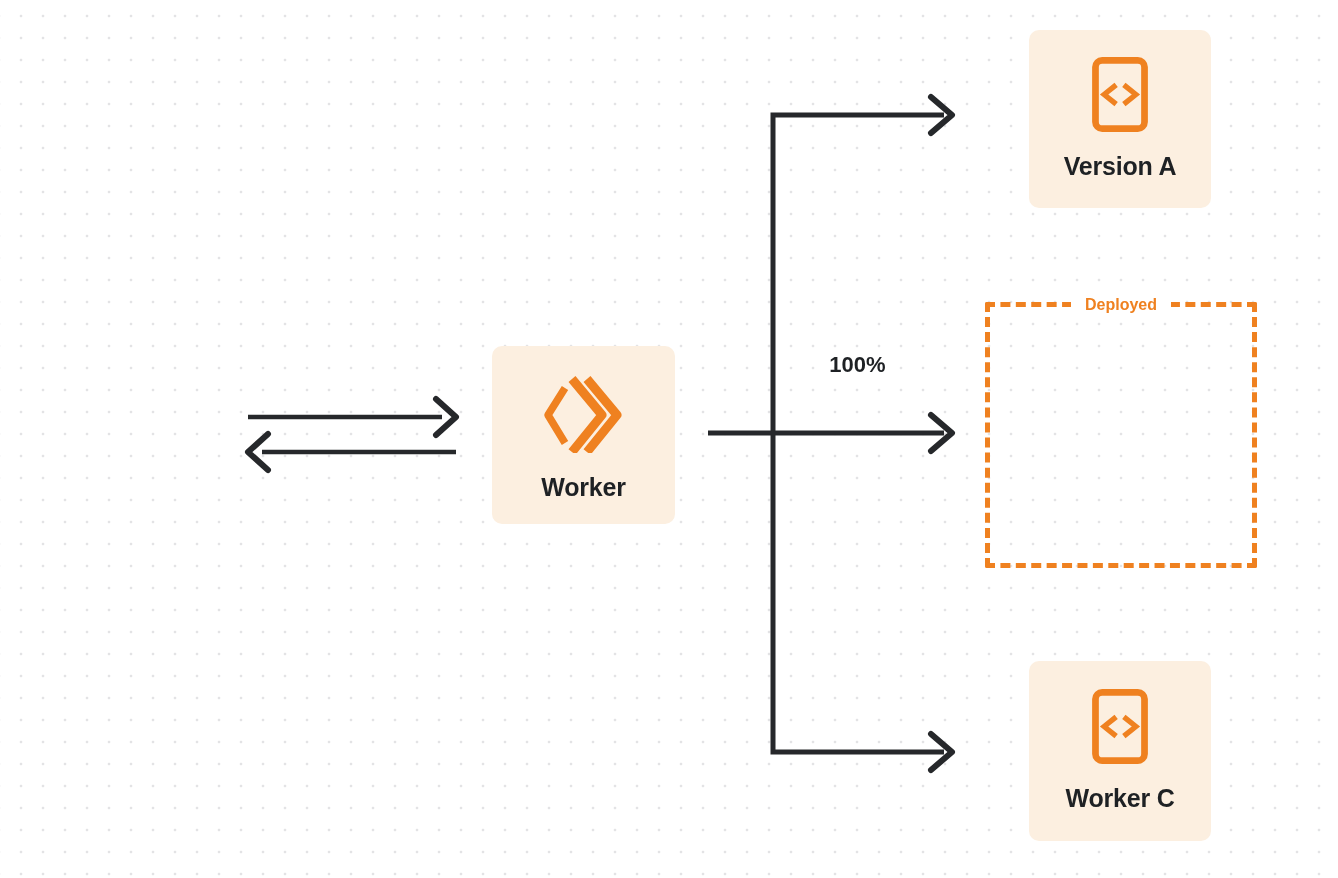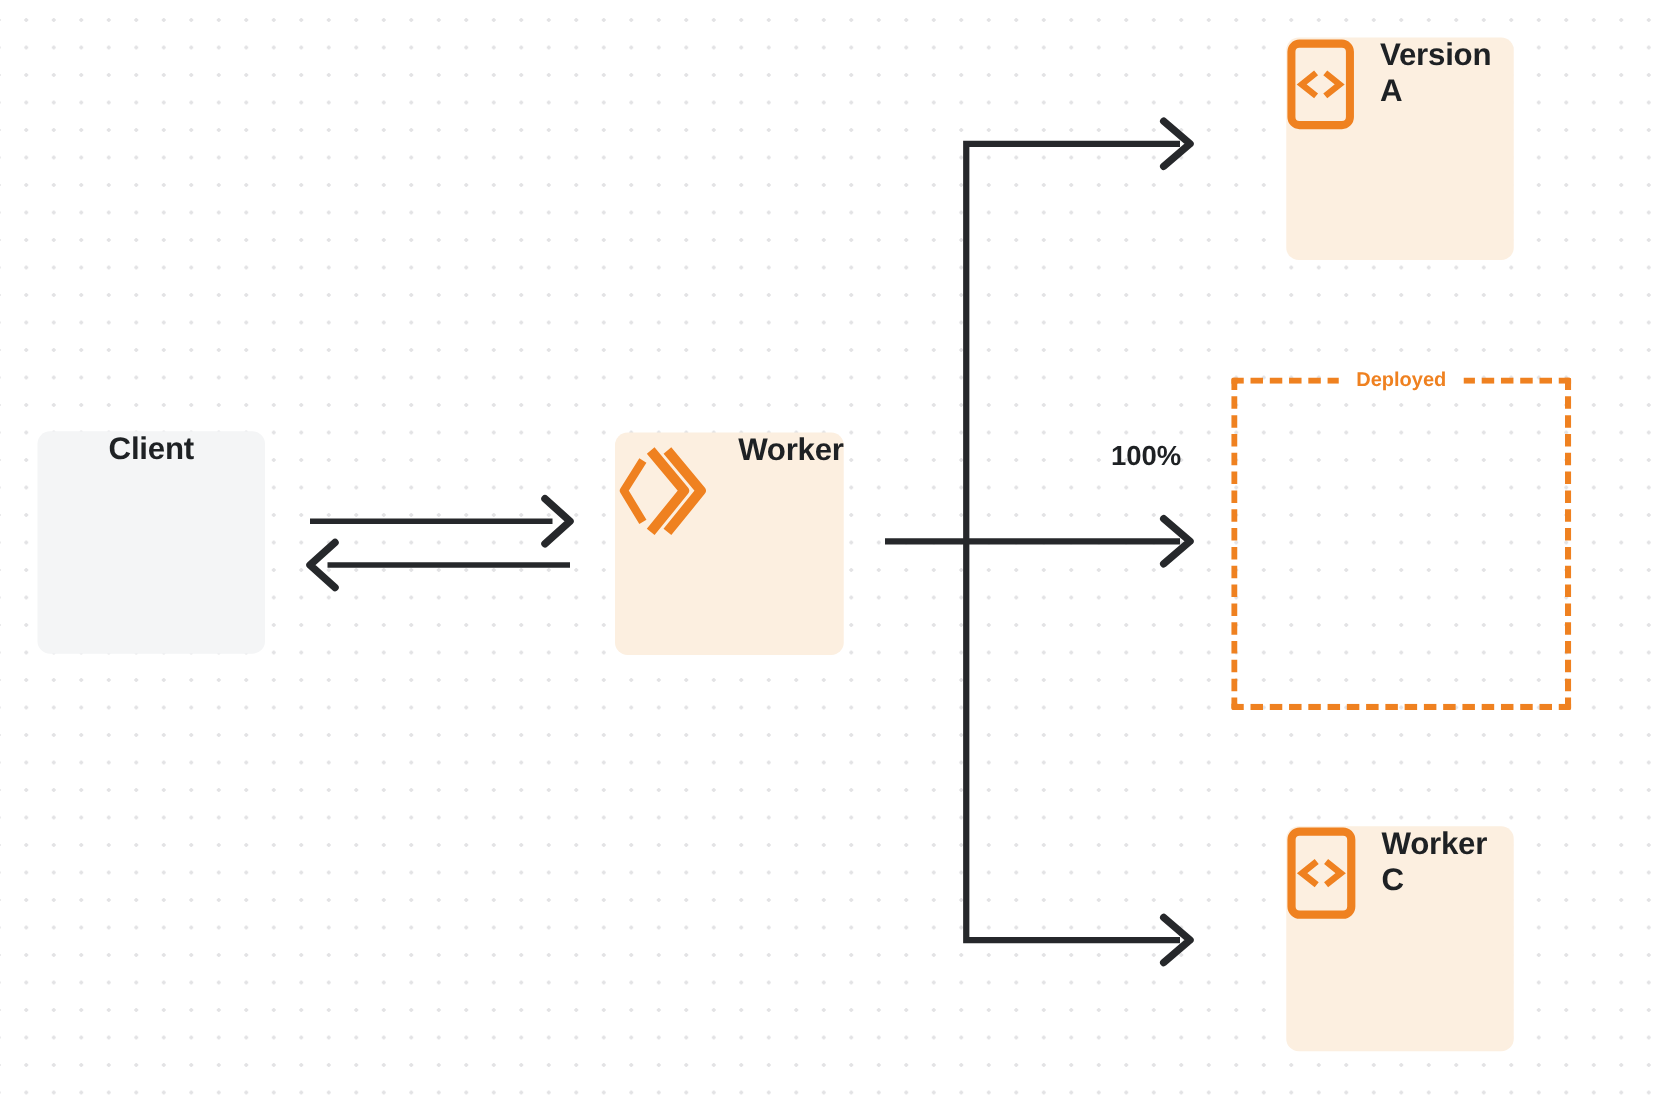--- a/index.html
+++ b/index.html
@@ -43,8 +43,8 @@
   .node{
     position:absolute;
     border-radius:10px;
-    display:flex;flex-direction:row;
-    align-items:flex-start;justify-content:center;
+    display:flex;flex-direction:column;
+    align-items:center;justify-content:center;
     gap:20px;
   }
   .node .label{

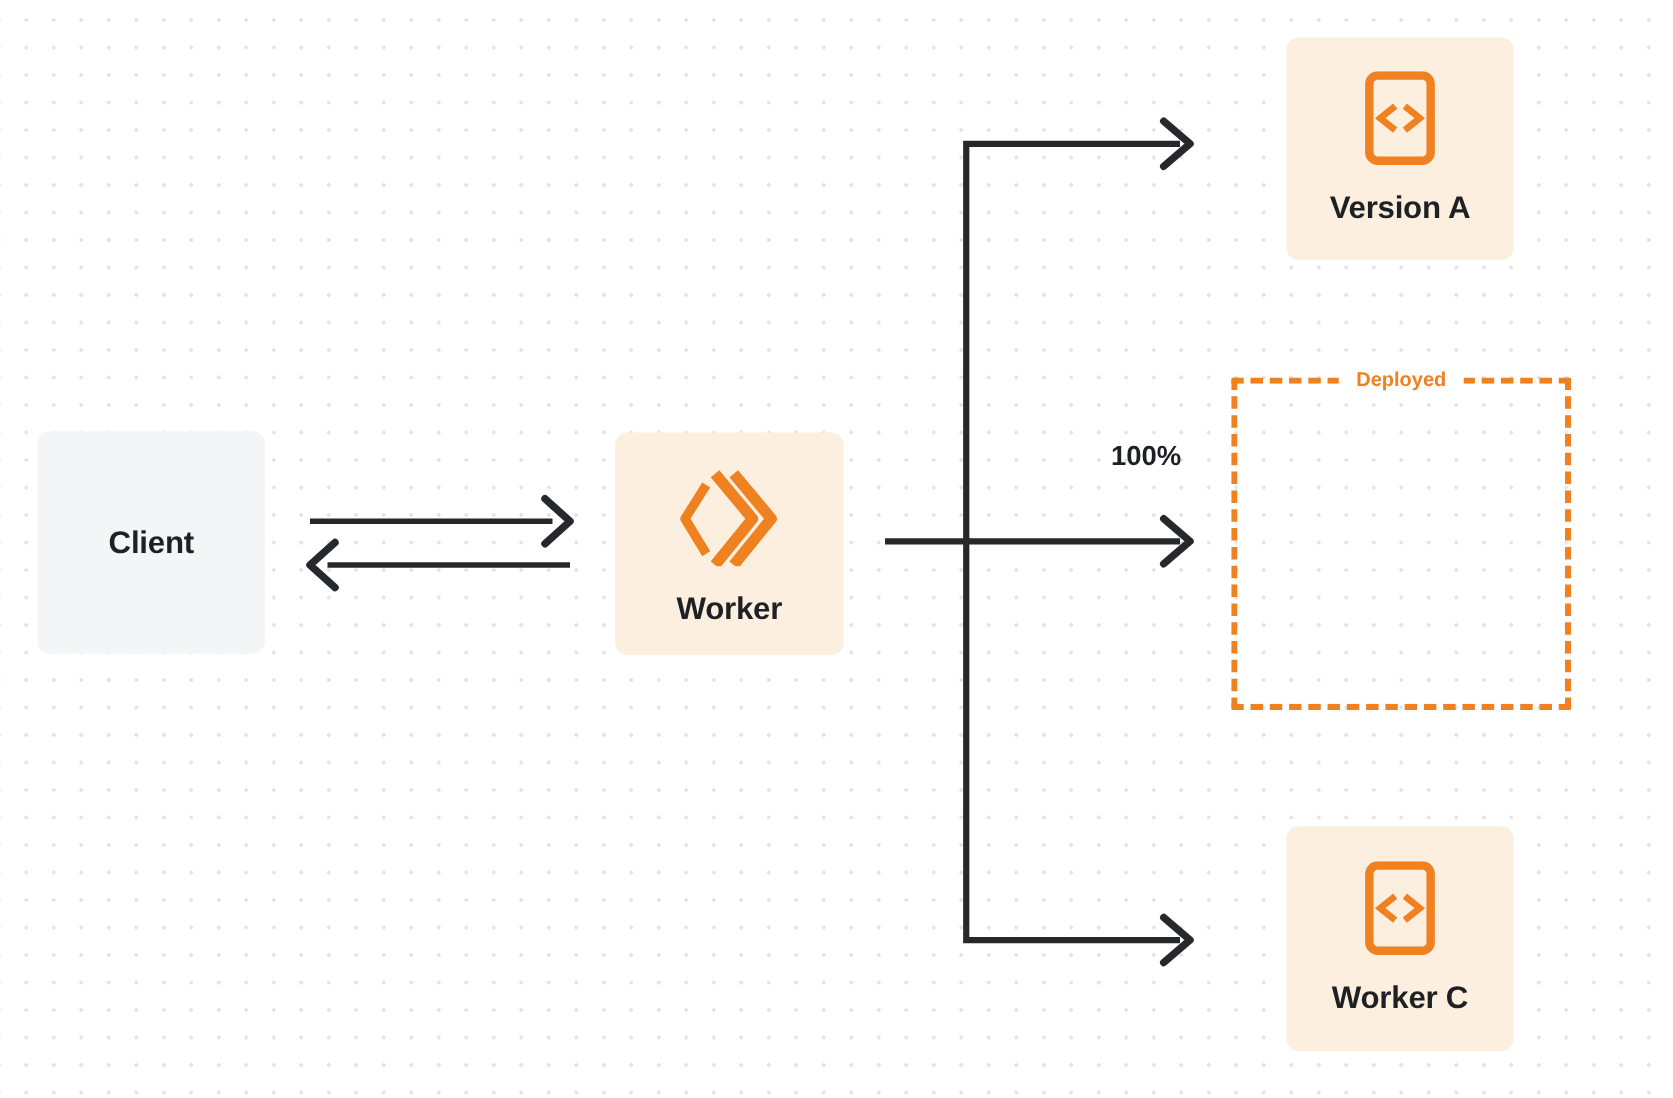--- a/index.html
+++ b/index.html
@@ -88,7 +88,7 @@
   .traffic-label{
     position:absolute;
     left:770px;top:350px;width:175px;
-    text-align:right;color:var(--text);
+    text-align:center;color:var(--text);
   }
   .traffic-label .pct{font-size:22px;font-weight:700;line-height:30px;}
   .traffic-label .word{font-size:20px;font-weight:700;letter-spacing:1.5px;line-height:32px;}

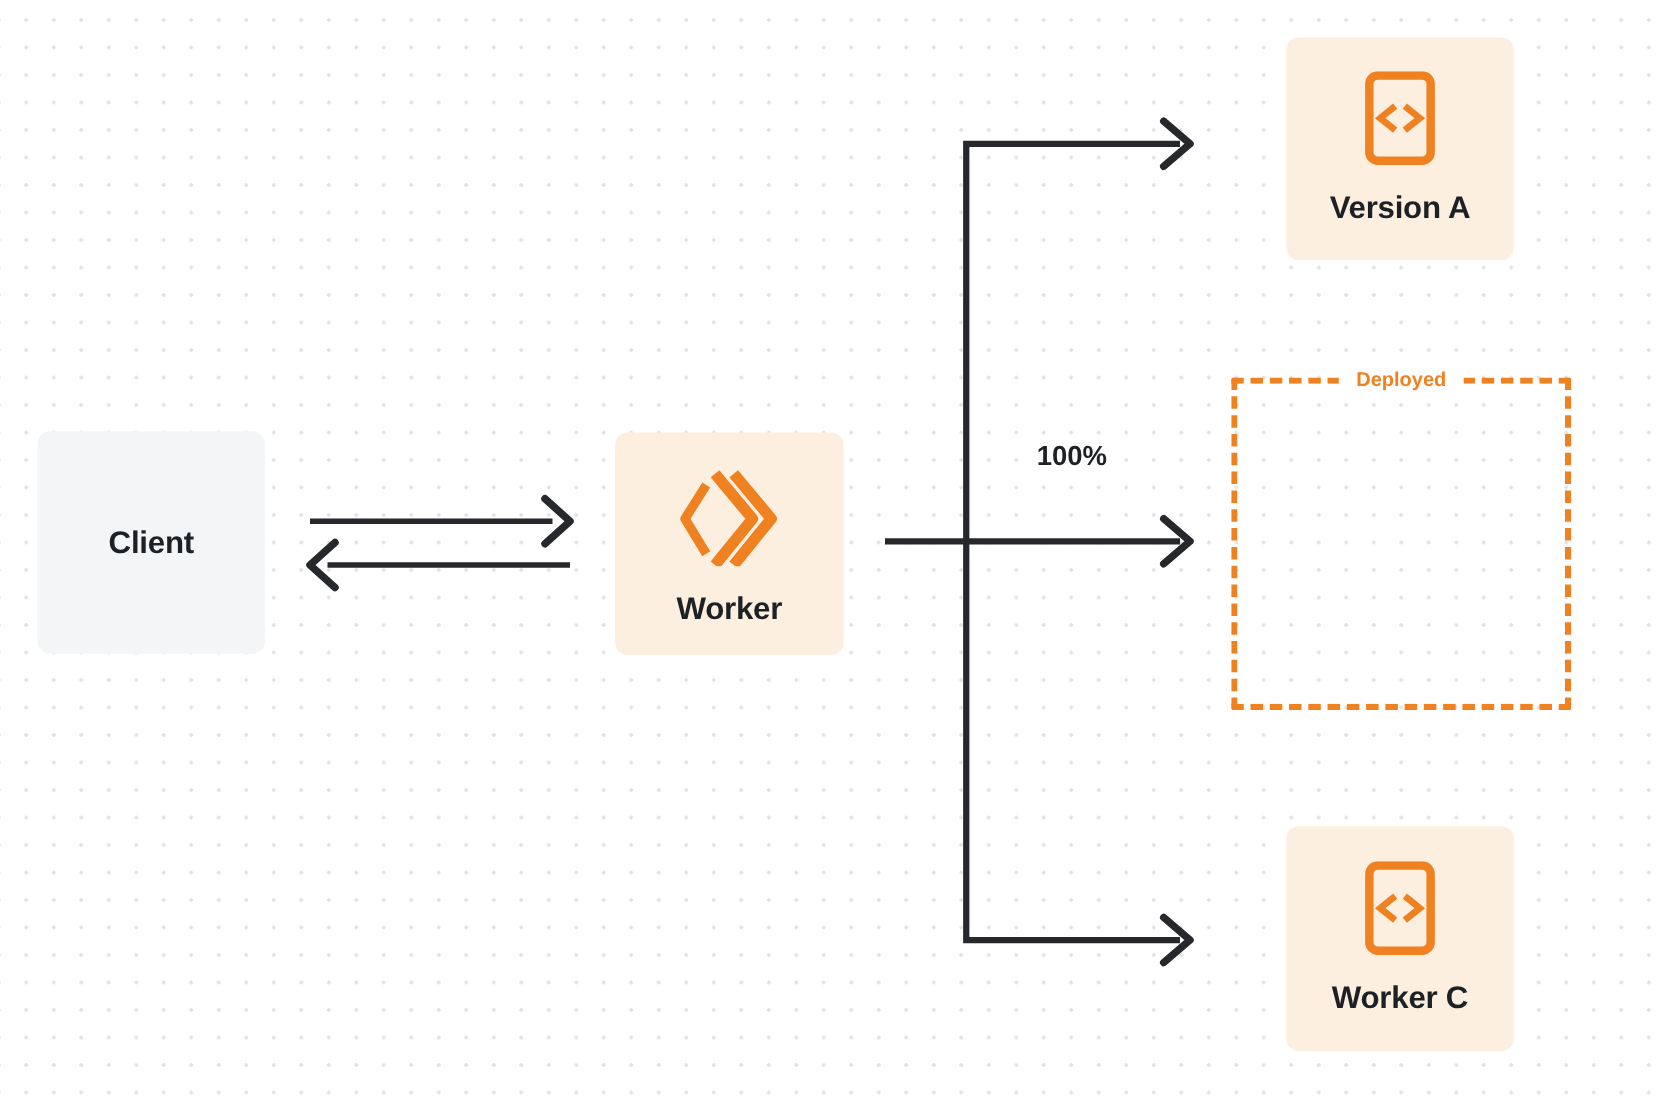--- a/index.html
+++ b/index.html
@@ -114,9 +114,6 @@
     <path class="head" d="M931,734 L952,752 L931,770"></path>
   </svg>
 
-  <div class="node node-client">
-    <span class="label">Client</span>
-  </div>
 
   <div class="node node-worker">
     <svg class="worker-icon" viewBox="0 0 88 85">

